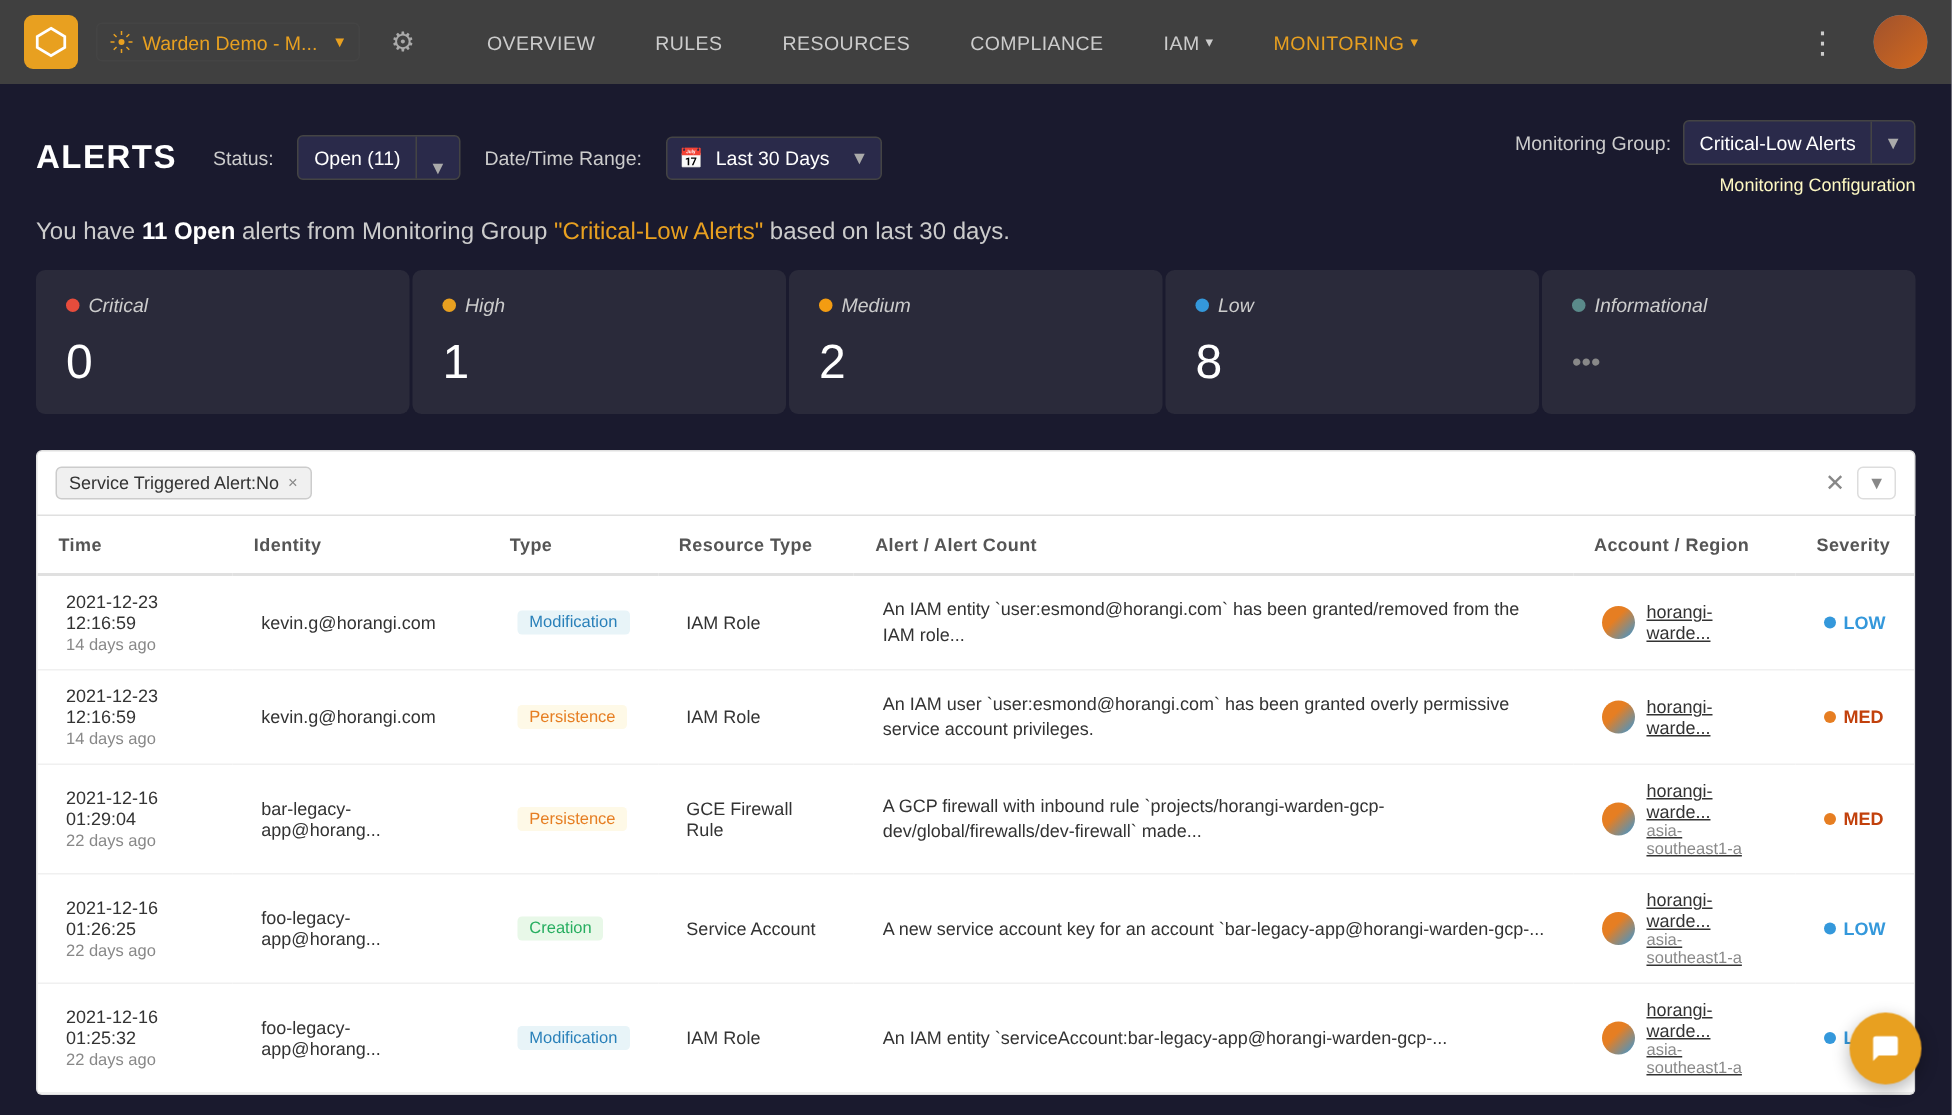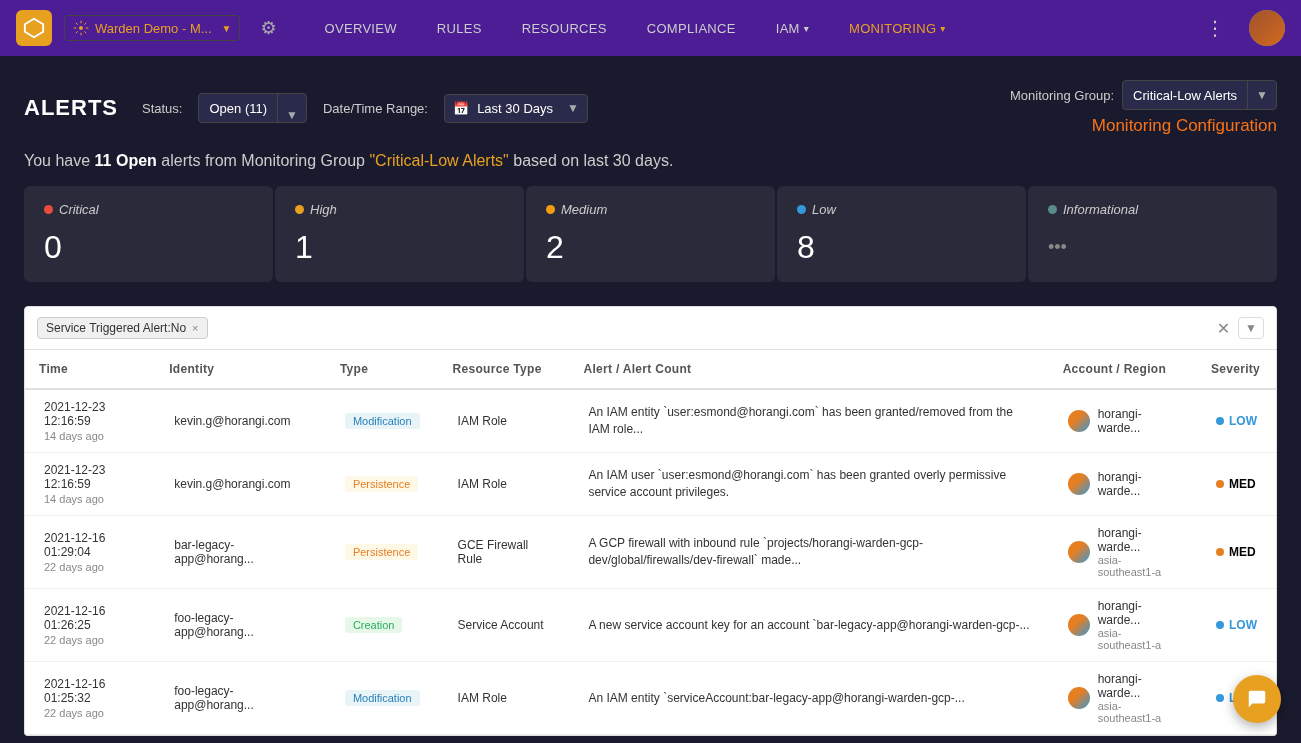--- a/index.html
+++ b/index.html
@@ -7,7 +7,7 @@
 
     
     .navbar {
-      background: #4c1d95;
+      background: #404040;
       display: flex;
       align-items: center;
       height: 56px;

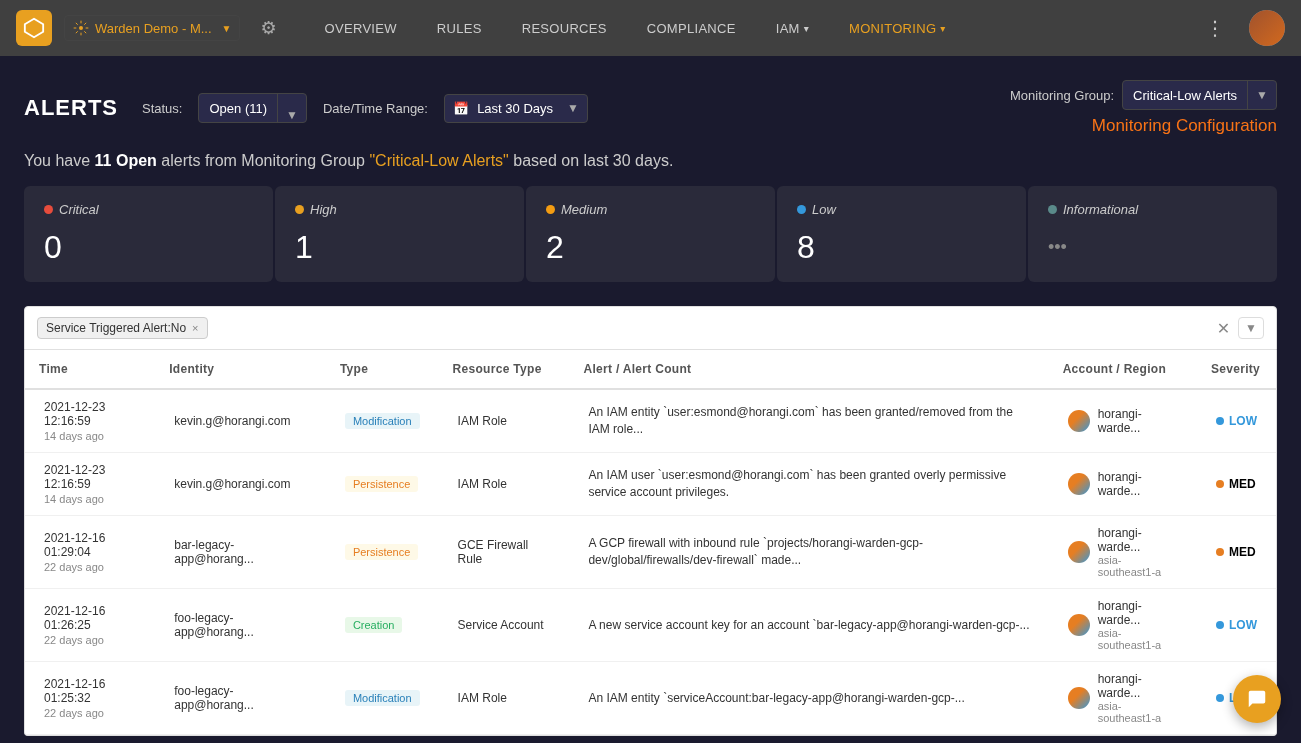--- a/index.html
+++ b/index.html
@@ -94,7 +94,7 @@
       background: none; border: none; color: #aaa; padding: 0 8px; cursor: pointer; font-size: 12px;
     }
 
-    .monitoring-config-link { color: #f97316; font-size: 17px; text-decoration: none; cursor: pointer; display: block; text-align: right; margin-top: 6px; }
+    .monitoring-config-link { color: #fef9c3; font-size: 12px; text-decoration: none; cursor: pointer; display: block; text-align: right; margin-top: 6px; }
 
     .header-right { margin-left: auto; display: flex; flex-direction: column; align-items: flex-end; }
 

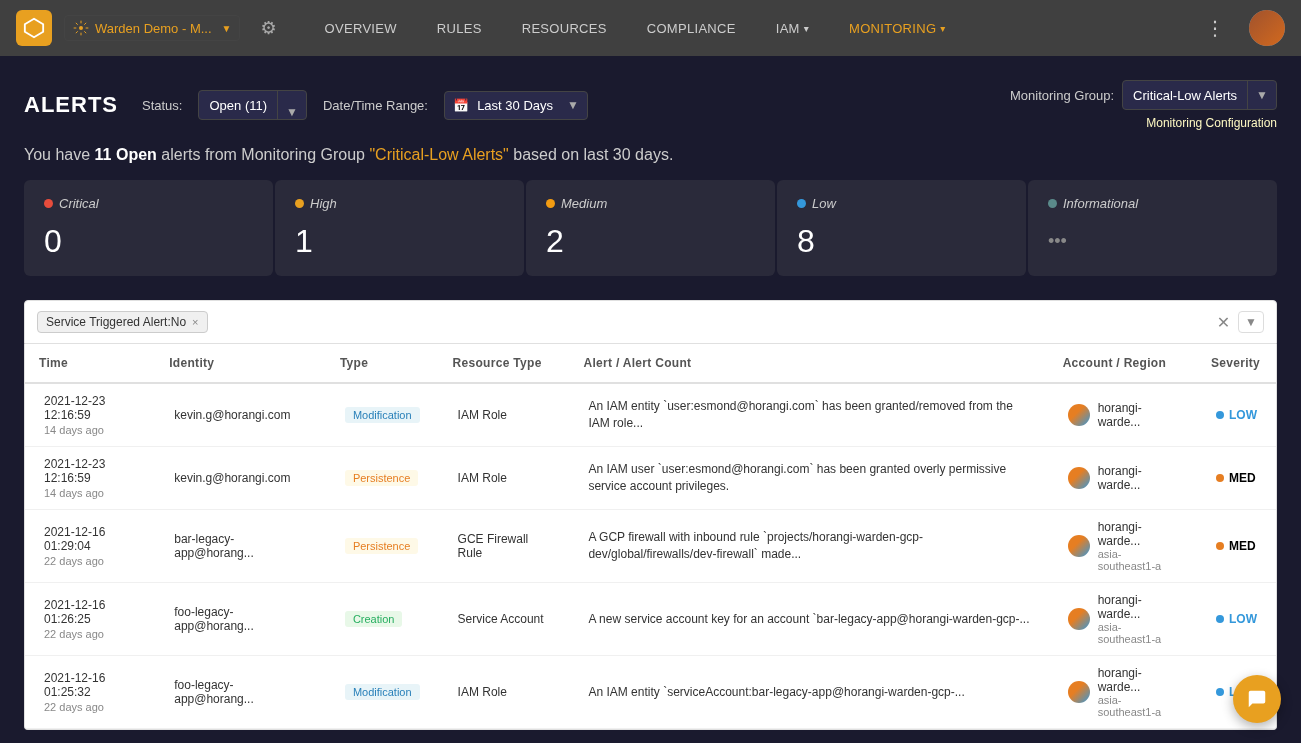--- a/index.html
+++ b/index.html
@@ -161,7 +161,7 @@
     .type-badge.persistence { background: #fef9e7; color: #e67e22; }
     .type-badge.creation { background: #e8f8e8; color: #27ae60; }
 
-    .account-cell { display: flex; align-items: center; gap: 8px; }
+    .account-cell { display: flex; align-items: center; gap: 8px; text-decoration: underline; }
     .account-logo {
       width: 22px; height: 22px; border-radius: 50%;
       background: linear-gradient(135deg, #e67e22, #3498db);

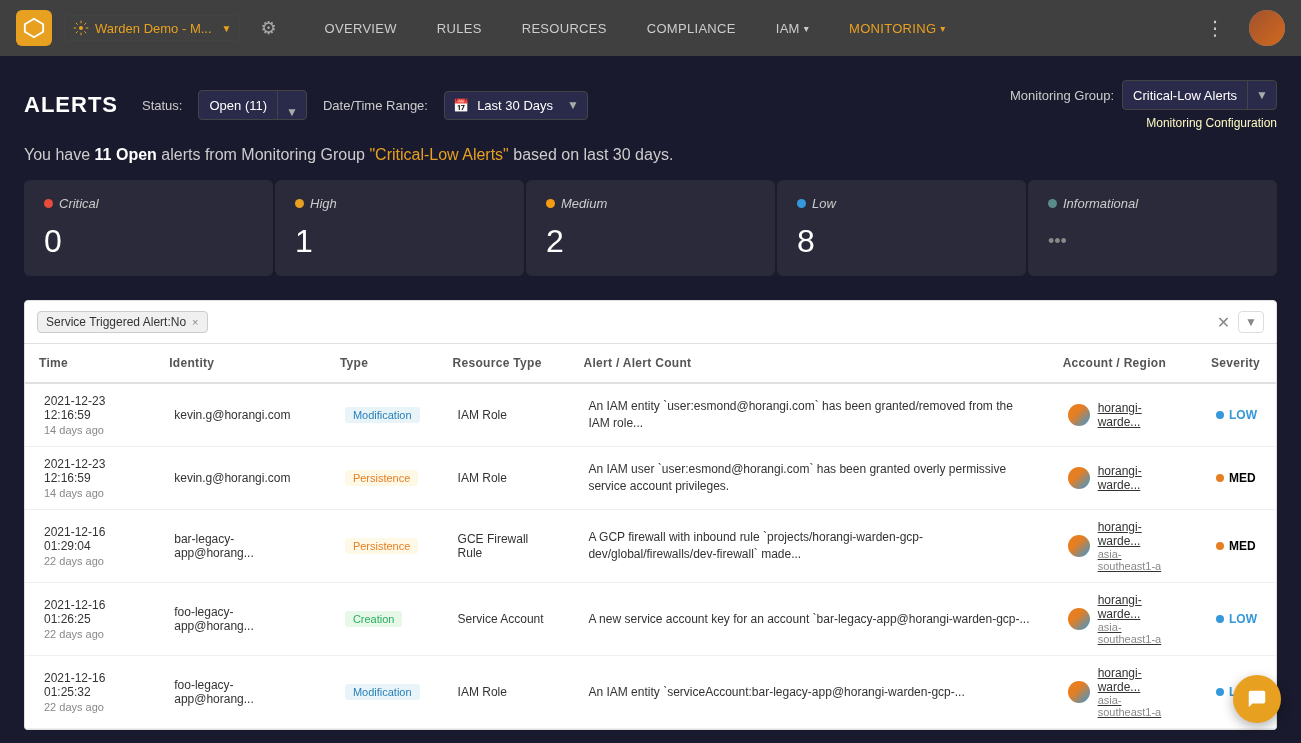--- a/index.html
+++ b/index.html
@@ -172,7 +172,7 @@
 
     .severity-badge { display: flex; align-items: center; gap: 5px; font-size: 12px; font-weight: 600; }
     .severity-badge.low { color: #3498db; }
-    .severity-badge.med { color: #000000; }
+    .severity-badge.med { color: #c2410c; }
     .badge-dot { width: 8px; height: 8px; border-radius: 50%; flex-shrink: 0; }
 
     

